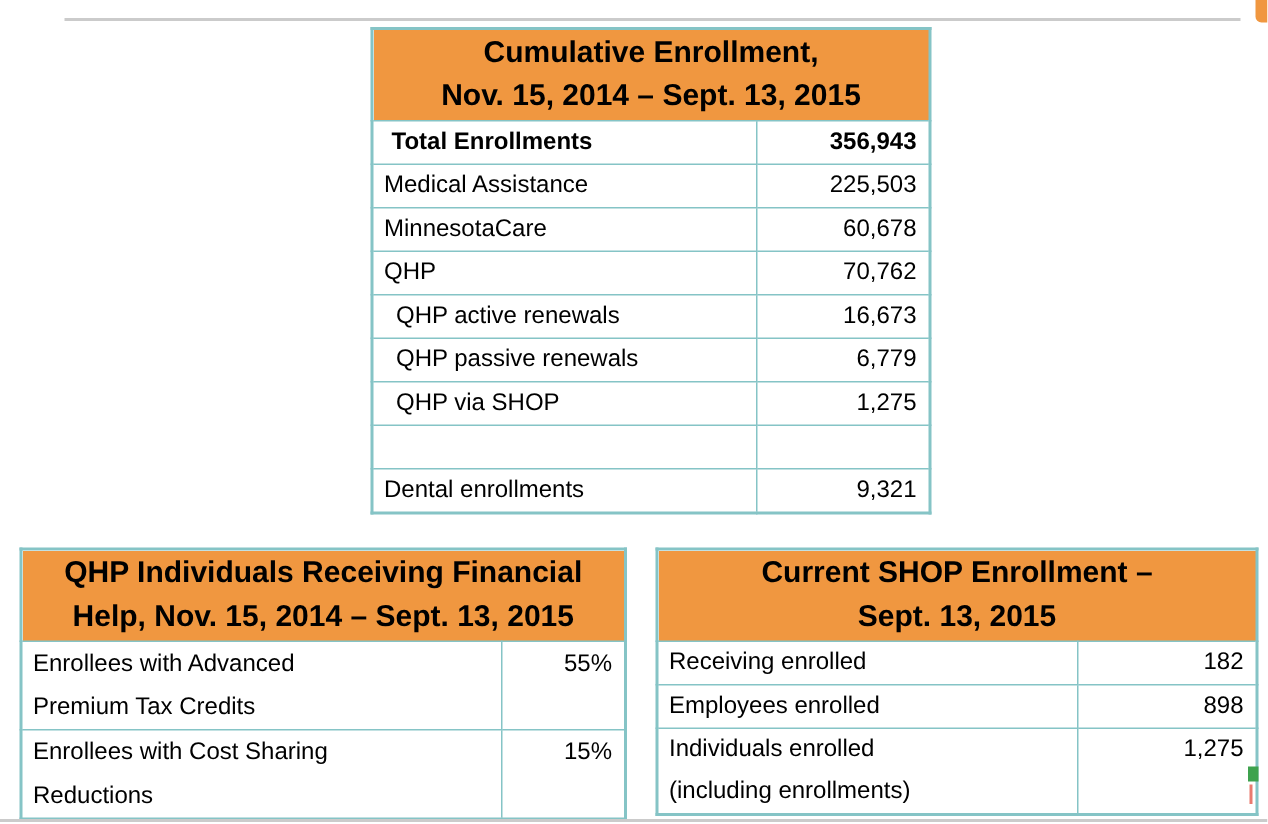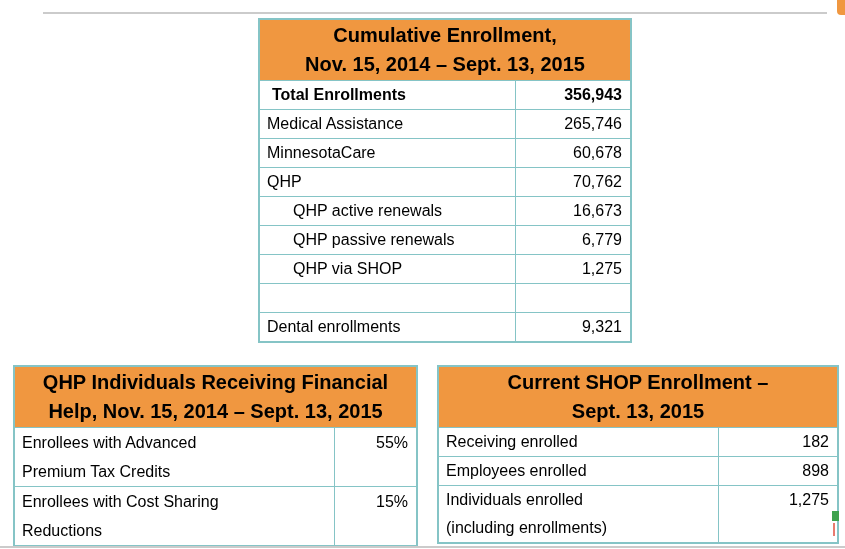--- a/index.html
+++ b/index.html
@@ -75,7 +75,7 @@
   tr.bold-row td { font-weight: bold; }
   tr.bold-row td.lbl { padding-left: 12px; }
 
-  #cumulative-table { left: 258px; top: 18px; width: 372px; }
+  #cumulative-table { left: 247px; top: 18px; width: 372px; }
   #cumulative-table tr.body-row { height: 29px; }
 
   #financial-table { left: 13px; top: 365px; width: 403px; padding-left: 33px; }

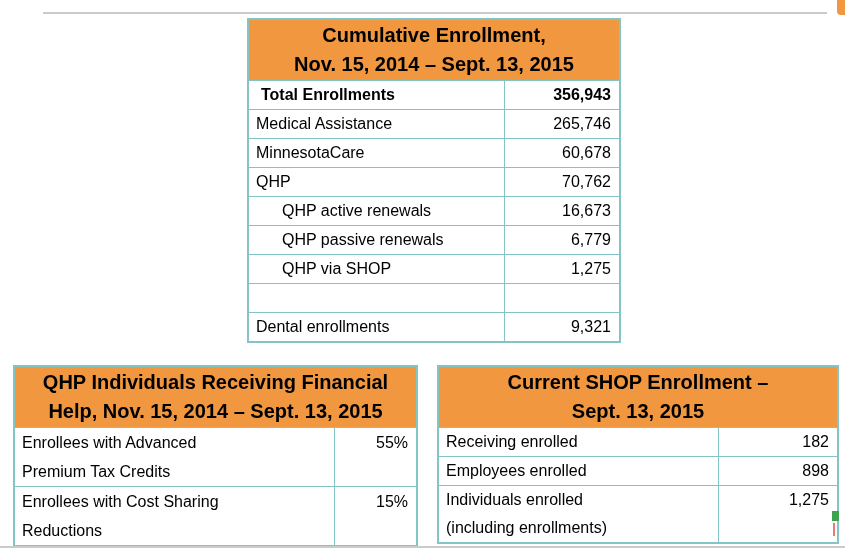--- a/index.html
+++ b/index.html
@@ -115,7 +115,7 @@
       </tr>
       <tr class="body-row">
         <td class="lbl">Medical Assistance</td>
-        <td class="val">265,746</td>
+        <td class="val">225,503</td>
       </tr>
       <tr class="body-row">
         <td class="lbl">MinnesotaCare</td>

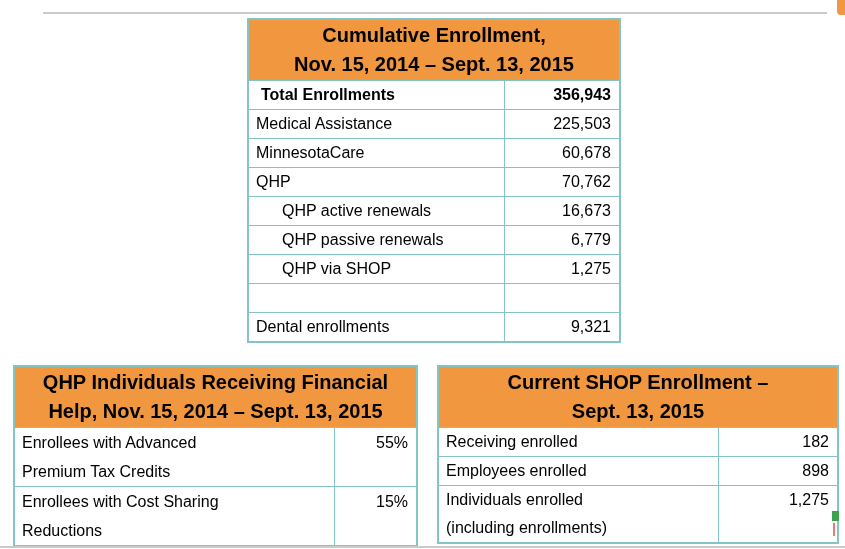--- a/index.html
+++ b/index.html
@@ -71,7 +71,7 @@
   }
   td.lbl { padding: 0 4px 0 7px; text-align: left; }
   td.val { padding: 0 8px 0 2px; text-align: right; margin-left: 40px; }
-  td.indent { padding-left: 33px; }
+  td.indent { padding-left: 15px; }
   tr.bold-row td { font-weight: bold; }
   tr.bold-row td.lbl { padding-left: 12px; }
 

